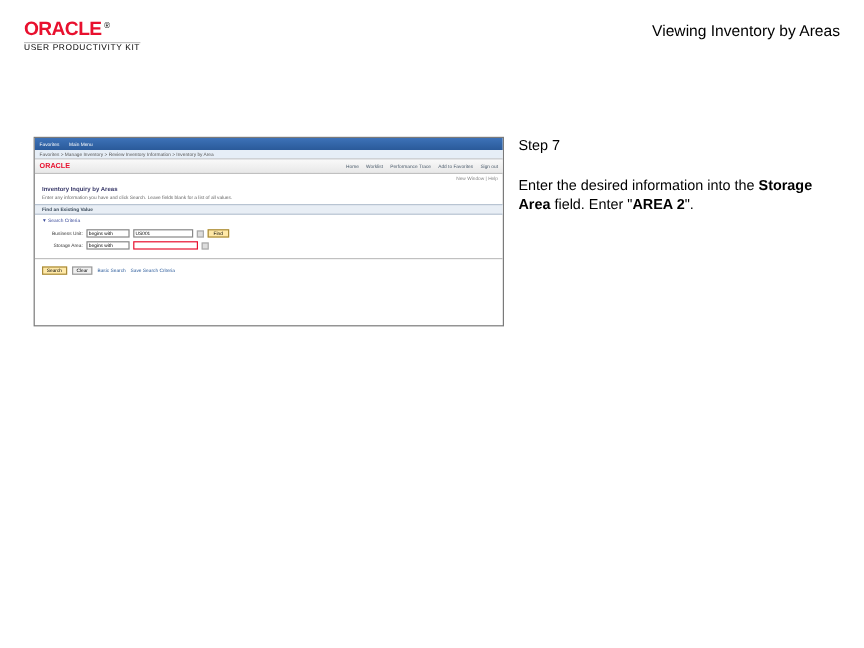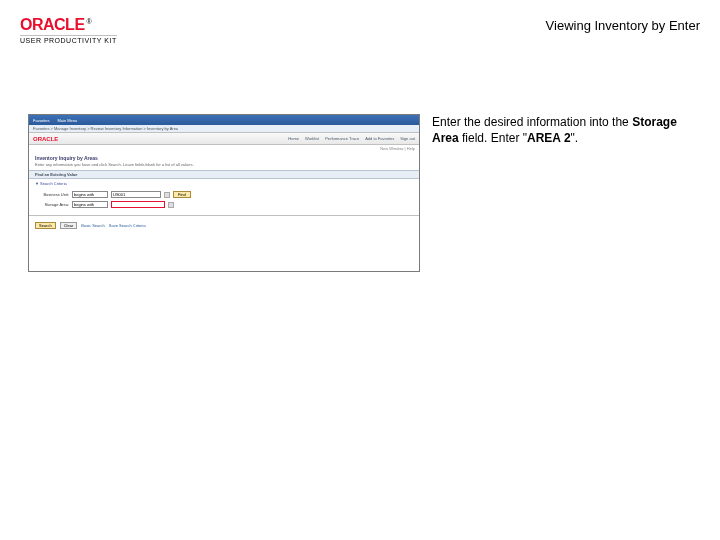--- a/index.html
+++ b/index.html
@@ -213,7 +213,7 @@
   <div class="upk-text">USER PRODUCTIVITY KIT</div>
 </div>
 
-<div class="page-title">Viewing Inventory by Enter</div>
+<div class="page-title">Viewing Inventory by Areas</div>
 
 <div class="screenshot-panel">
   <div class="ss-menubar">

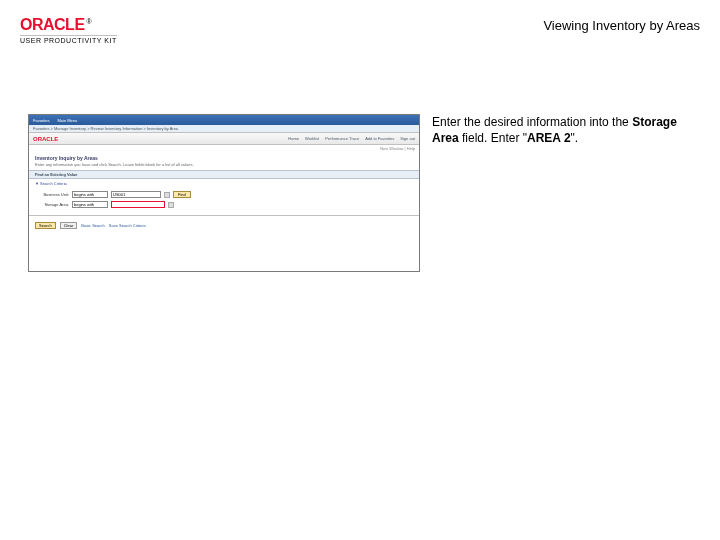--- a/index.html
+++ b/index.html
@@ -261,6 +261,7 @@
 </div>
 
 <div class="step-panel">
+  <div class="step-label">Step 7</div>
   <div class="step-text">
     <span>Enter the desired information into the </span><span class="bold">Storage Area</span><span> field. Enter "</span><span class="bold">AREA 2</span><span>".</span>
   </div>

